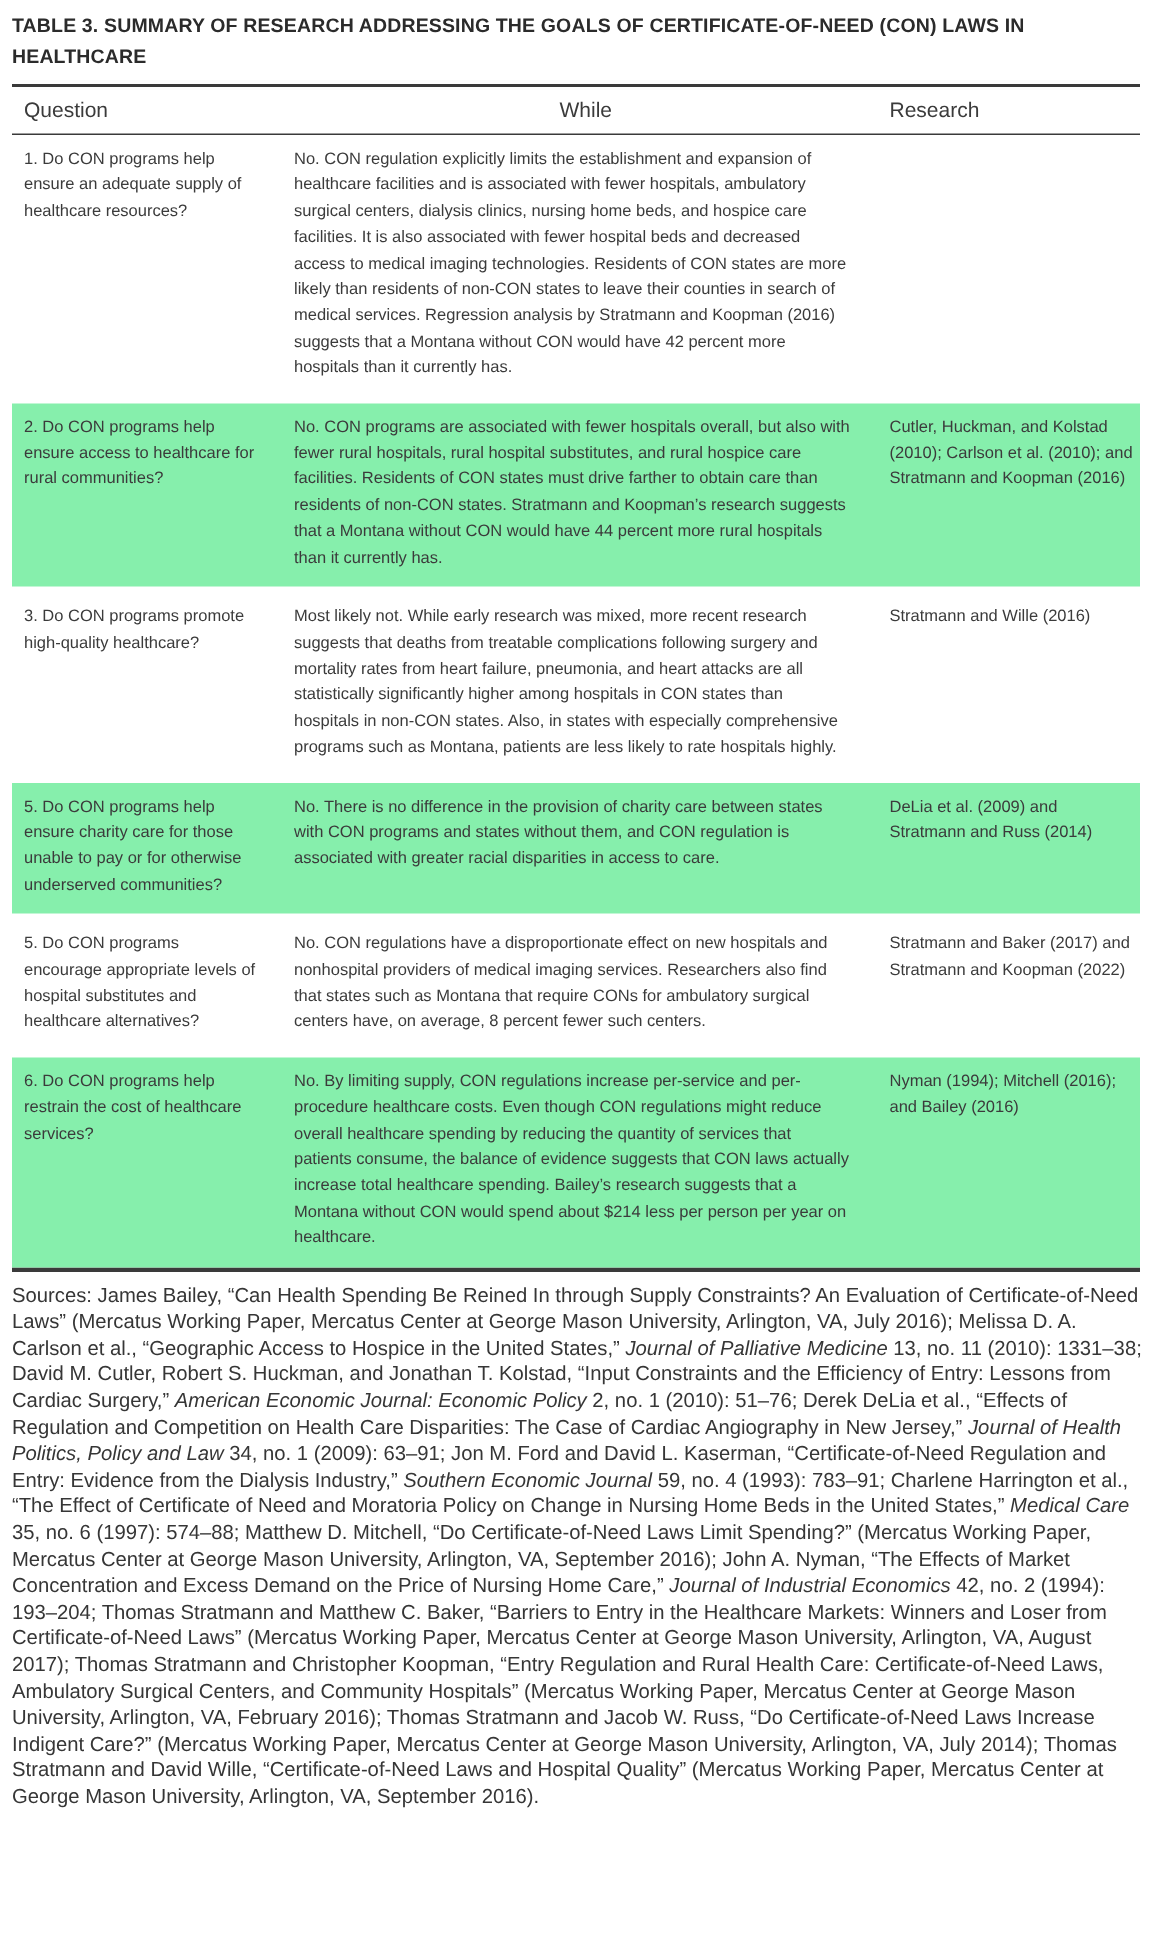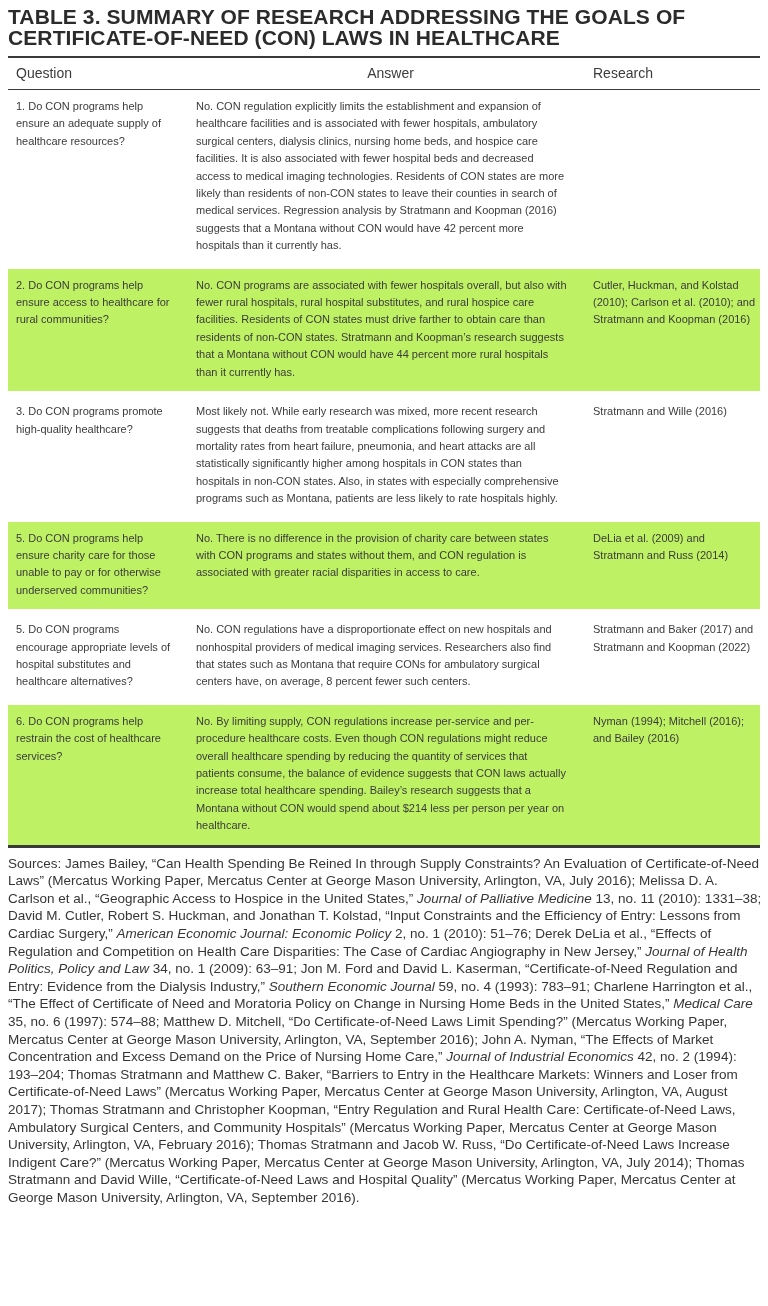--- a/index.html
+++ b/index.html
@@ -14,7 +14,7 @@
   .page { padding: 6px 8px 10px 8px; width: 768px; }
 
   .table-title {
-    font-size: 21px;
+    font-size: 13px;
     font-weight: 700;
     line-height: 21px;
     letter-spacing: 0.1px;

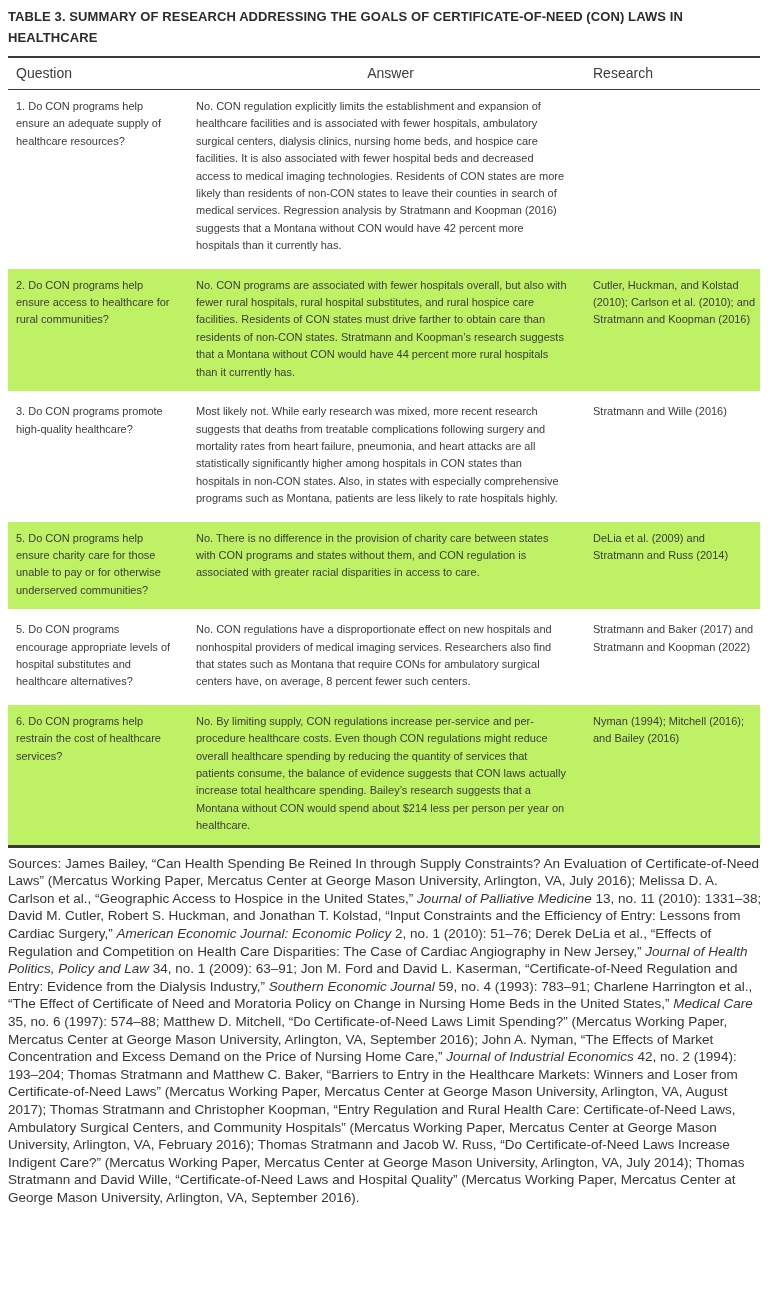--- a/index.html
+++ b/index.html
@@ -80,7 +80,7 @@
 
     <div class="thead">
       <div class="th q">Question</div>
-      <div class="th a">Answer</div>
+      <div class="th a">While</div>
       <div class="th r">Research</div>
     </div>
 

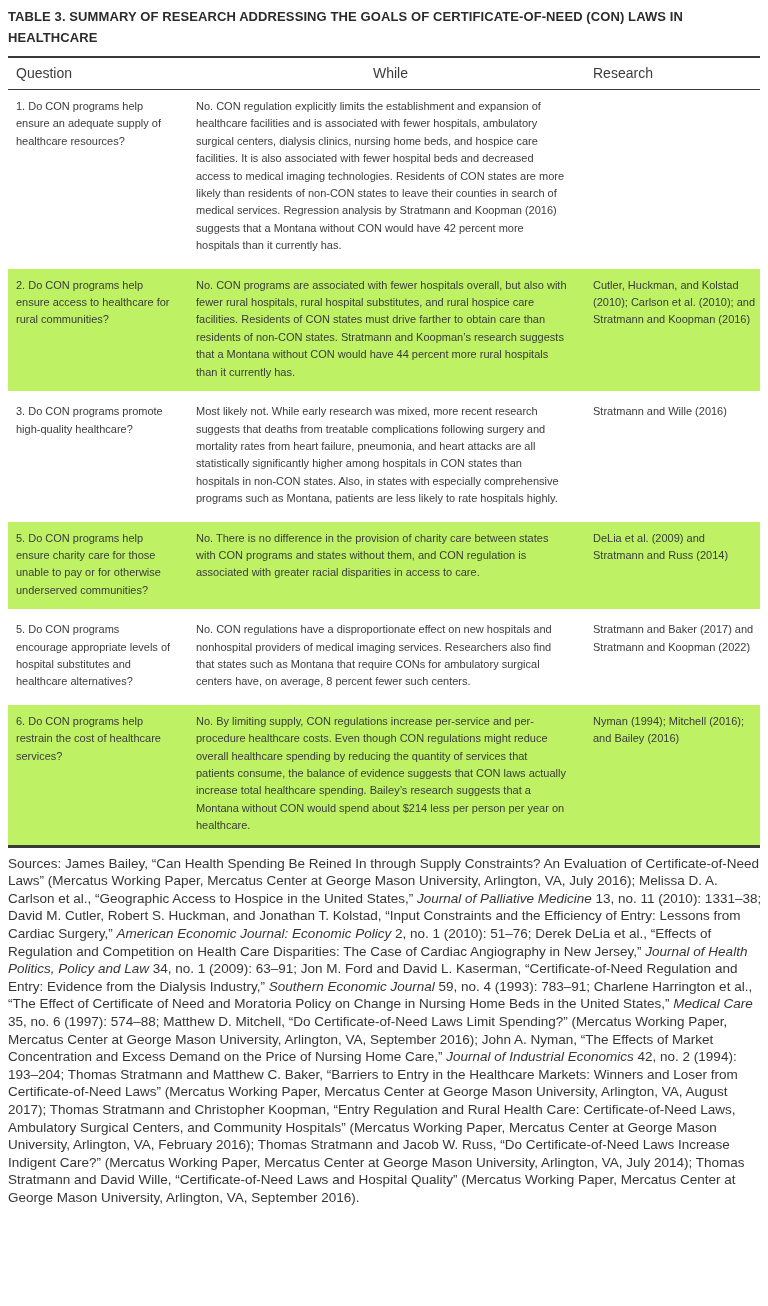--- a/index.html
+++ b/index.html
@@ -46,7 +46,7 @@
     margin-top: 4px;
   }
   .row:first-child { margin-top: 0; }
-  .row.alt { background: #bef264; }
+  .row.alt { background: #86efac; }
 
   .cell {
     font-size: 11px;

